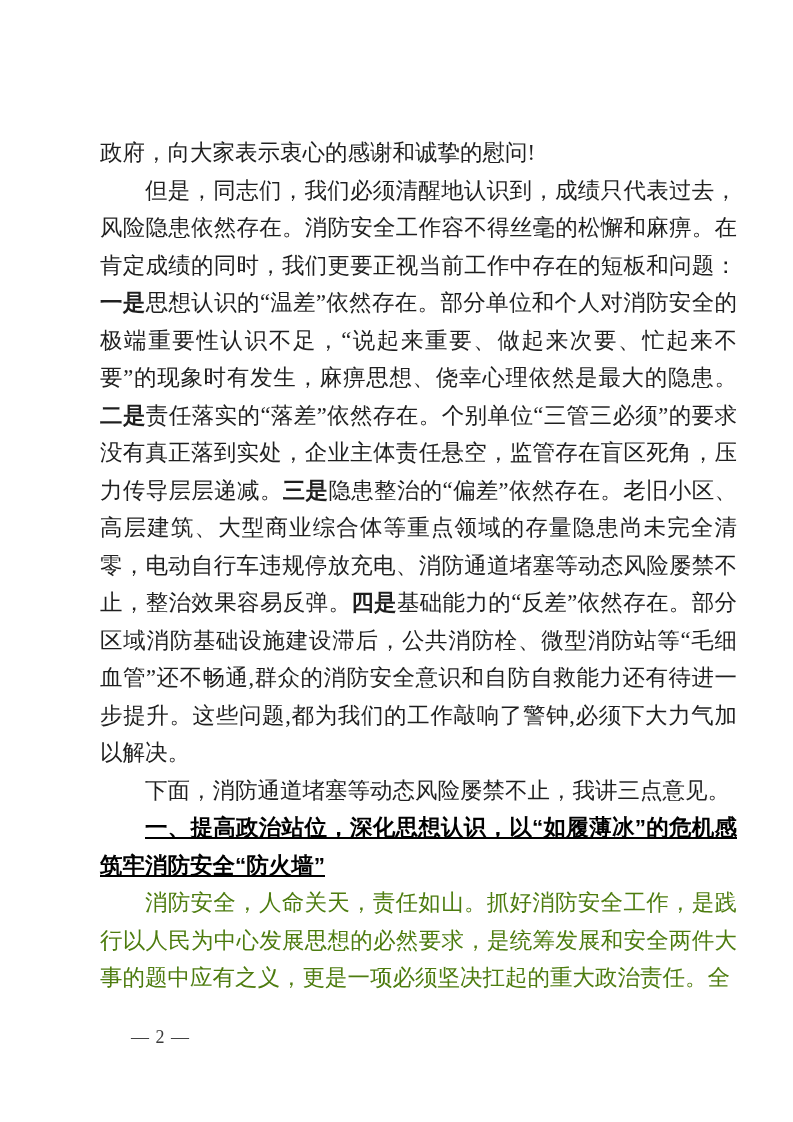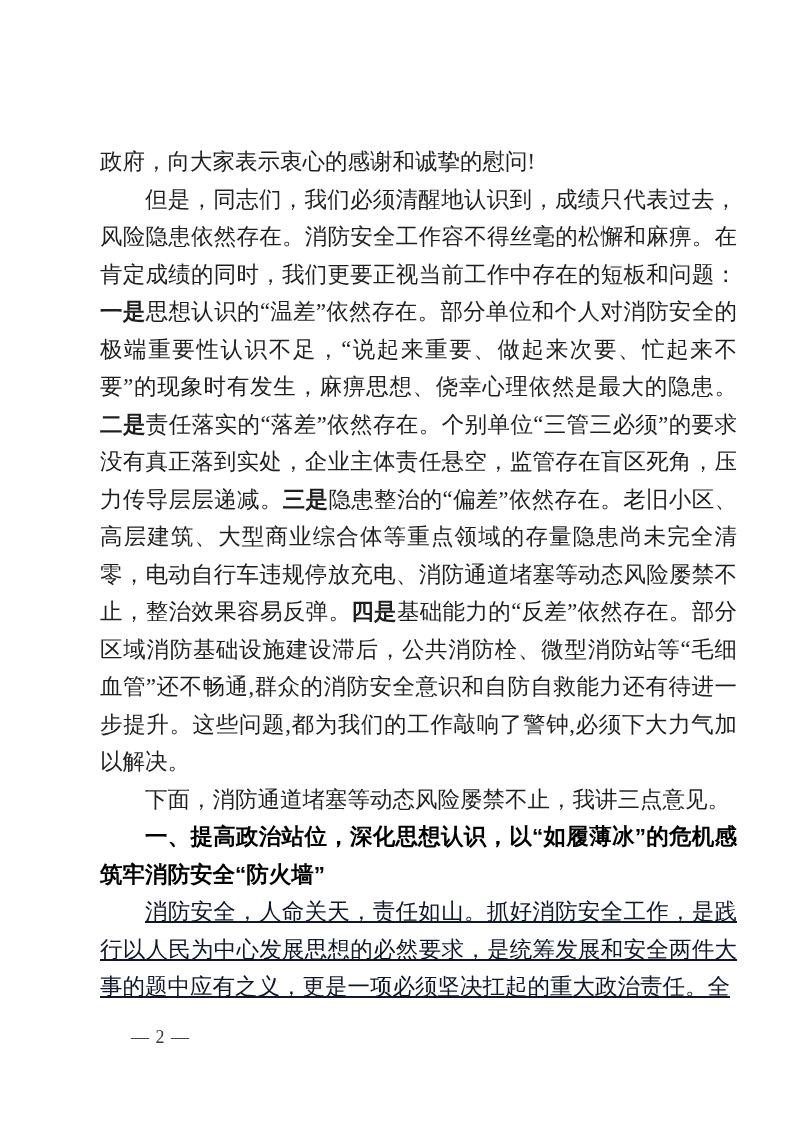--- a/index.html
+++ b/index.html
@@ -19,7 +19,7 @@
   .doc-body {
     position: absolute;
     left: 100px;
-    top: 143px;
+    top: 134px;
     width: 637px;
   }
   .para {

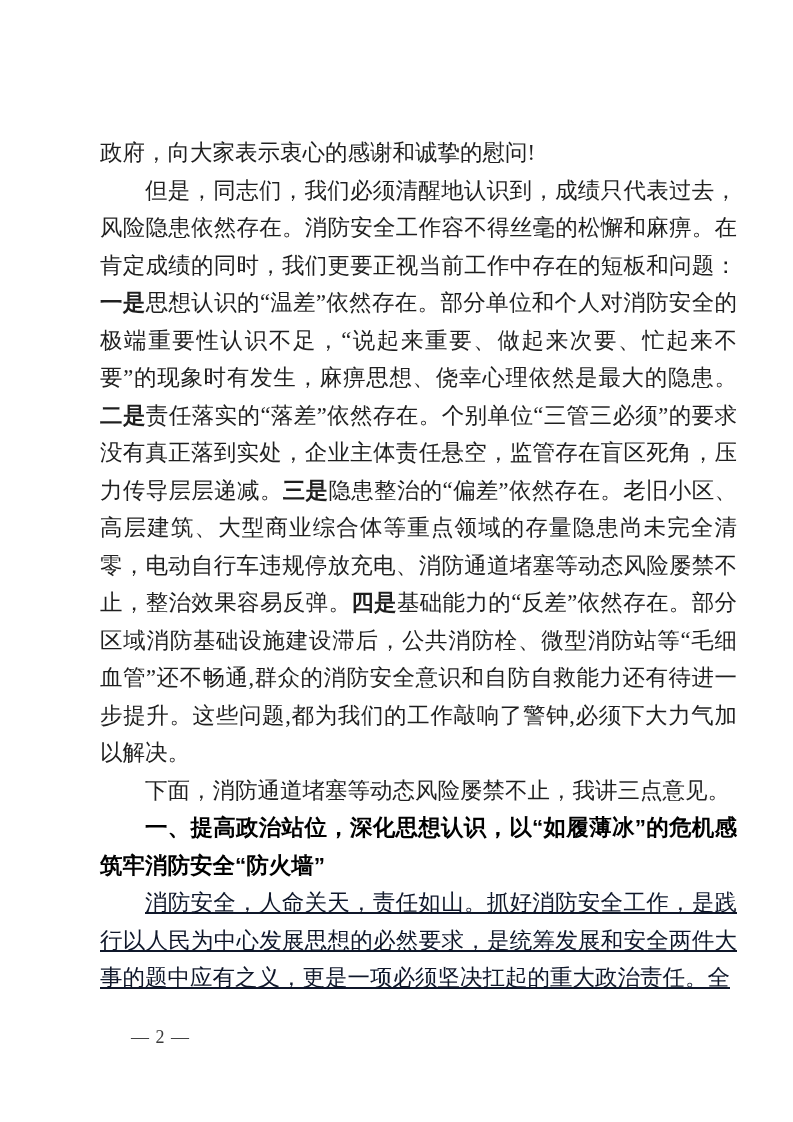--- a/index.html
+++ b/index.html
@@ -58,7 +58,7 @@
       <p class="para body" style="color: rgb(31, 31, 31);"><span class="run">政府，向大家表示衷心的感谢和诚挚的慰问!</span></p>
       <p class="para body indent" style="color: rgb(31, 31, 31);"><span class="run">但是，同志们，我们必须清醒地认识到，成绩只代表过去，风险隐患依然存在。消防安全工作容不得丝毫的松懈和麻痹。在肯定成绩的同时，我们更要正视当前工作中存在的短板和问题：</span><span class="run bold">一是</span><span class="run">思想认识的“温差”依然存在。部分单位和个人对消防安全的极端重要性认识不足，“说起来重要、做起来次要、忙起来不要”的现象时有发生，麻痹思想、侥幸心理依然是最大的隐患。</span><span class="run bold">二是</span><span class="run">责任落实的“落差”依然存在。个别单位“三管三必须”的要求没有真正落到实处，企业主体责任悬空，监管存在盲区死角，压力传导层层递减。</span><span class="run bold">三是</span><span class="run">隐患整治的“偏差”依然存在。老旧小区、高层建筑、大型商业综合体等重点领域的存量隐患尚未完全清零，电动自行车违规停放充电、消防通道堵塞等动态风险屡禁不止，整治效果容易反弹。</span><span class="run bold">四是</span><span class="run">基础能力的“反差”依然存在。部分区域消防基础设施建设滞后，公共消防栓、微型消防站等“毛细血管”还不畅通,群众的消防安全意识和自防自救能力还有待进一步提升。这些问题,都为我们的工作敲响了警钟,必须下大力气加以解决。</span></p>
       <p class="para body indent" style="color: rgb(31, 31, 31);"><span class="run">下面，消防通道堵塞等动态风险屡禁不止，我讲三点意见。</span></p>
-      <p class="para heading indent" style="color: rgb(0, 0, 0);"><span class="run bold">一、提高政治站位，深化思想认识，以“如履薄冰”的危机感筑牢消防安全“防火墙”</span></p>
+      <p class="para heading indent" style="color: rgb(0, 0, 0); text-decoration: underline;"><span class="run bold">一、提高政治站位，深化思想认识，以“如履薄冰”的危机感筑牢消防安全“防火墙”</span></p>
       <p class="para body indent" style="color: #0f172a; text-decoration: underline;"><span class="run">消防安全，人命关天，责任如山。抓好消防安全工作，是践行以人民为中心发展思想的必然要求，是统筹发展和安全两件大事的题中应有之义，更是一项必须坚决扛起的重大政治责任。全</span></p>
     </div>
   <div class="page-footer" style="color: rgb(58, 58, 58);">— 2 —</div>

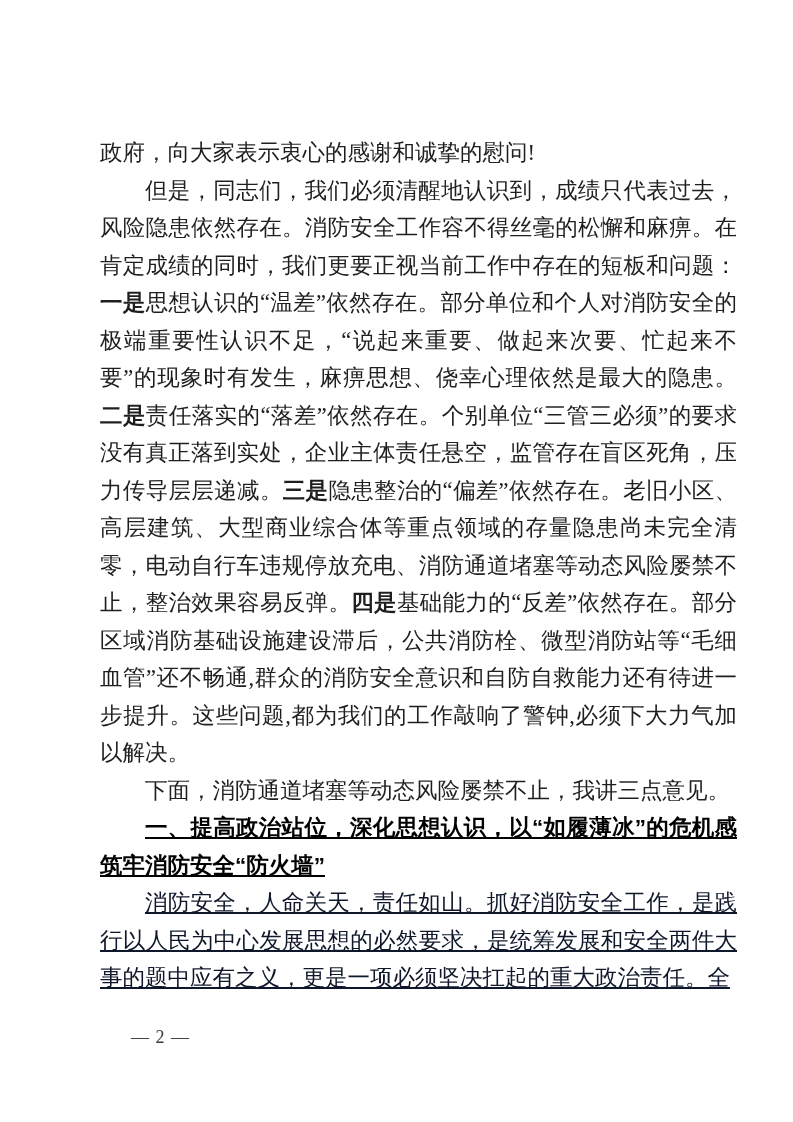--- a/index.html
+++ b/index.html
@@ -59,7 +59,7 @@
       <p class="para body indent" style="color: rgb(31, 31, 31);"><span class="run">但是，同志们，我们必须清醒地认识到，成绩只代表过去，风险隐患依然存在。消防安全工作容不得丝毫的松懈和麻痹。在肯定成绩的同时，我们更要正视当前工作中存在的短板和问题：</span><span class="run bold">一是</span><span class="run">思想认识的“温差”依然存在。部分单位和个人对消防安全的极端重要性认识不足，“说起来重要、做起来次要、忙起来不要”的现象时有发生，麻痹思想、侥幸心理依然是最大的隐患。</span><span class="run bold">二是</span><span class="run">责任落实的“落差”依然存在。个别单位“三管三必须”的要求没有真正落到实处，企业主体责任悬空，监管存在盲区死角，压力传导层层递减。</span><span class="run bold">三是</span><span class="run">隐患整治的“偏差”依然存在。老旧小区、高层建筑、大型商业综合体等重点领域的存量隐患尚未完全清零，电动自行车违规停放充电、消防通道堵塞等动态风险屡禁不止，整治效果容易反弹。</span><span class="run bold">四是</span><span class="run">基础能力的“反差”依然存在。部分区域消防基础设施建设滞后，公共消防栓、微型消防站等“毛细血管”还不畅通,群众的消防安全意识和自防自救能力还有待进一步提升。这些问题,都为我们的工作敲响了警钟,必须下大力气加以解决。</span></p>
       <p class="para body indent" style="color: rgb(31, 31, 31);"><span class="run">下面，消防通道堵塞等动态风险屡禁不止，我讲三点意见。</span></p>
       <p class="para heading indent" style="color: rgb(0, 0, 0); text-decoration: underline;"><span class="run bold">一、提高政治站位，深化思想认识，以“如履薄冰”的危机感筑牢消防安全“防火墙”</span></p>
-      <p class="para body indent" style="color: #0f172a; text-decoration: underline;"><span class="run">消防安全，人命关天，责任如山。抓好消防安全工作，是践行以人民为中心发展思想的必然要求，是统筹发展和安全两件大事的题中应有之义，更是一项必须坚决扛起的重大政治责任。全</span></p>
+      <p class="para body indent" style="color: #4d7c0f;"><span class="run">消防安全，人命关天，责任如山。抓好消防安全工作，是践行以人民为中心发展思想的必然要求，是统筹发展和安全两件大事的题中应有之义，更是一项必须坚决扛起的重大政治责任。全</span></p>
     </div>
   <div class="page-footer" style="color: rgb(58, 58, 58);">— 2 —</div>
 </div>

